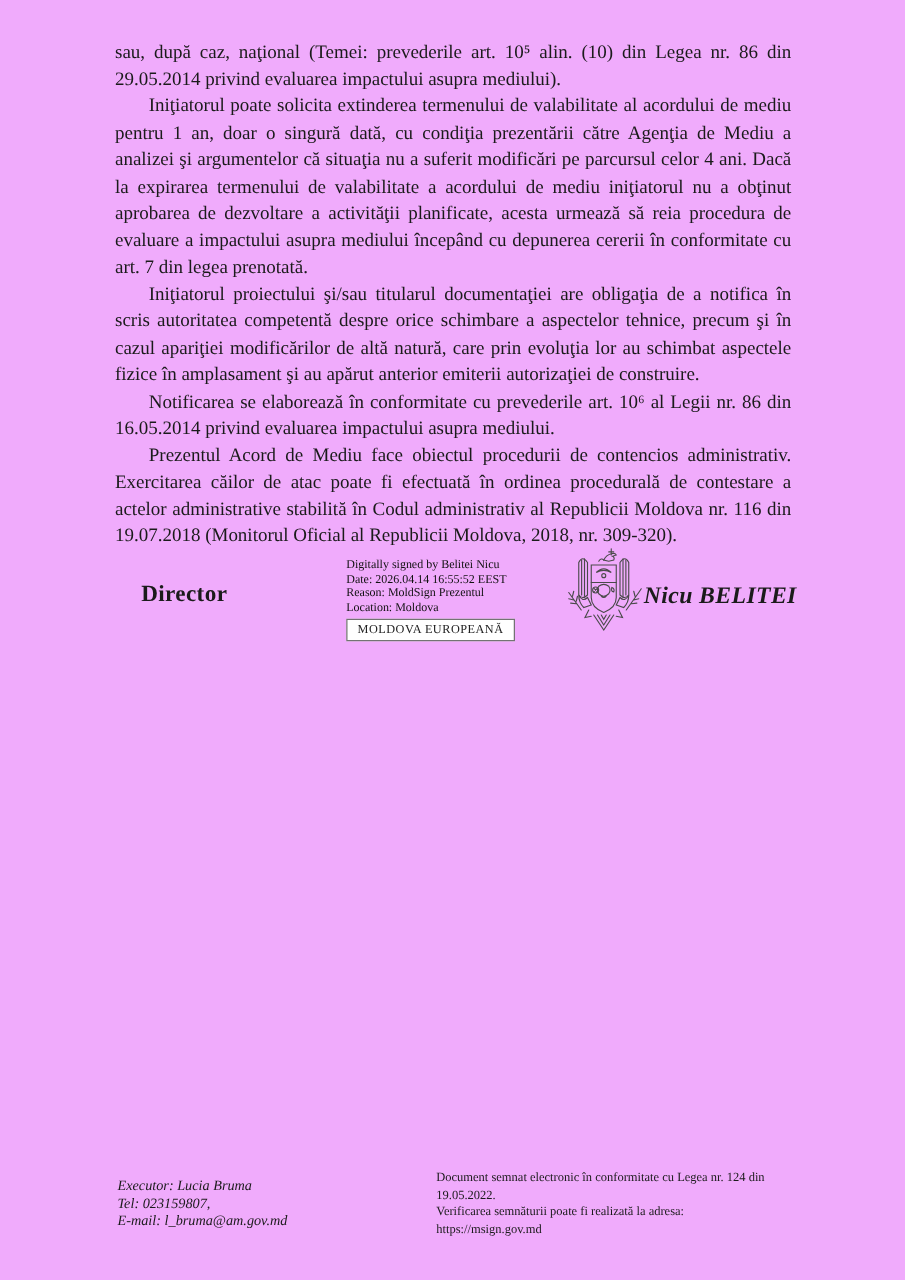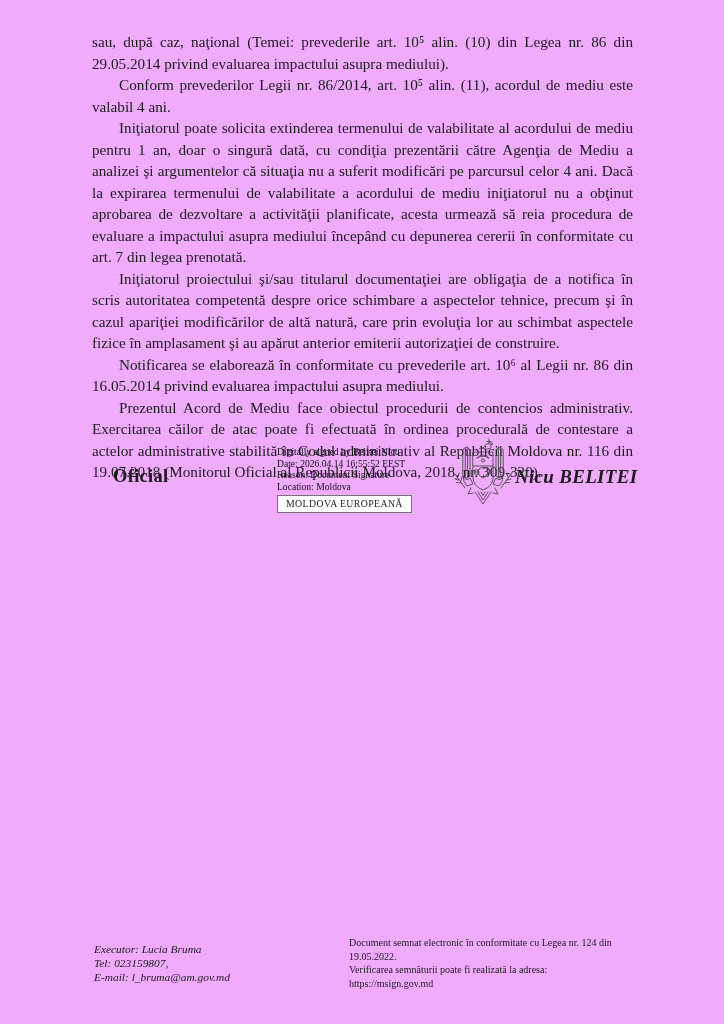--- a/index.html
+++ b/index.html
@@ -98,7 +98,6 @@
 
   <div class="body-text">
     <p>sau, după caz, naţional (Temei: prevederile art. 10⁵ alin. (10) din Legea nr. 86 din 29.05.2014 privind evaluarea impactului asupra mediului).</p>
-    <p class="indent">Conform prevederilor Legii nr. 86/2014, art. 10⁵ alin. (11), acordul de mediu este valabil 4 ani.</p>
     <p class="indent">Iniţiatorul poate solicita extinderea termenului de valabilitate al acordului de mediu pentru 1 an, doar o singură dată, cu condiţia prezentării către Agenţia de Mediu a analizei şi argumentelor că situaţia nu a suferit modificări pe parcursul celor 4 ani. Dacă la expirarea termenului de valabilitate a acordului de mediu iniţiatorul nu a obţinut aprobarea de dezvoltare a activităţii planificate, acesta urmează să reia procedura de evaluare a impactului asupra mediului începând cu depunerea cererii în conformitate cu art. 7 din legea prenotată.</p>
     <p class="indent">Iniţiatorul proiectului şi/sau titularul documentaţiei are obligaţia de a notifica în scris autoritatea competentă despre orice schimbare a aspectelor tehnice, precum şi în cazul apariţiei modificărilor de altă natură, care prin evoluţia lor au schimbat aspectele fizice în amplasament şi au apărut anterior emiterii autorizaţiei de construire.</p>
     <p class="indent">Notificarea se elaborează în conformitate cu prevederile art. 10⁶ al Legii nr. 86 din 16.05.2014 privind evaluarea impactului asupra mediului.</p>

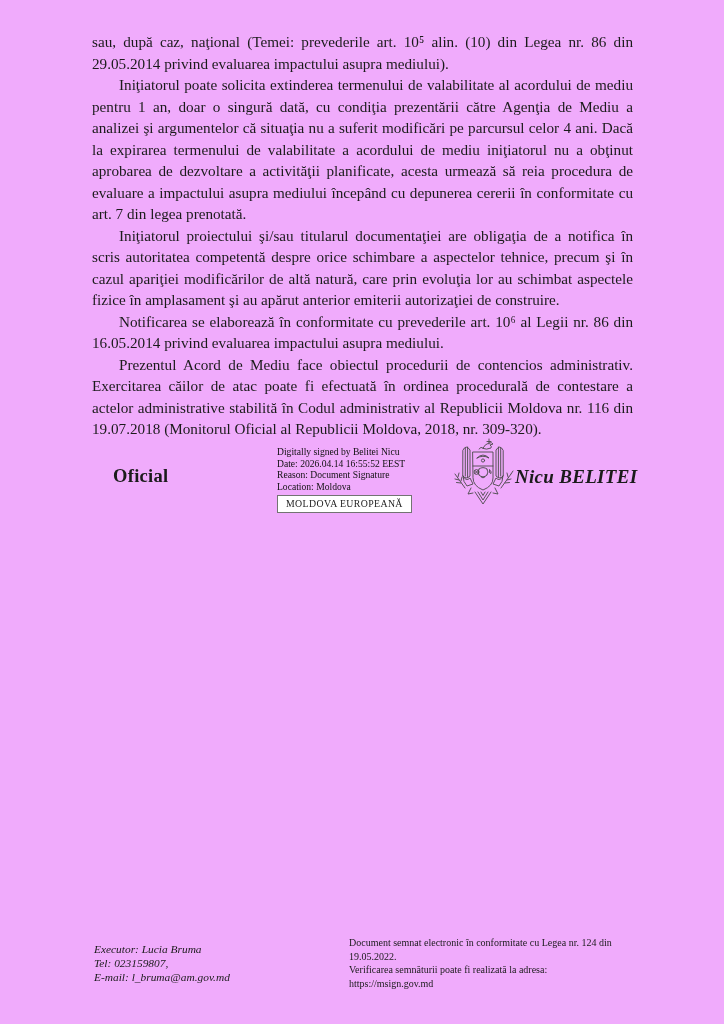--- a/index.html
+++ b/index.html
@@ -104,7 +104,7 @@
     <p class="indent">Prezentul Acord de Mediu face obiectul procedurii de contencios administrativ. Exercitarea căilor de atac poate fi efectuată în ordinea procedurală de contestare a actelor administrative stabilită în Codul administrativ al Republicii Moldova nr. 116 din 19.07.2018 (Monitorul Oficial al Republicii Moldova, 2018, nr. 309-320).</p>
   </div>
 
-  <div class="director">Oficial</div>
+  <div class="director">Director</div>
 
   <div class="stamp">
     <div class="line">Digitally signed by Belitei Nicu</div>

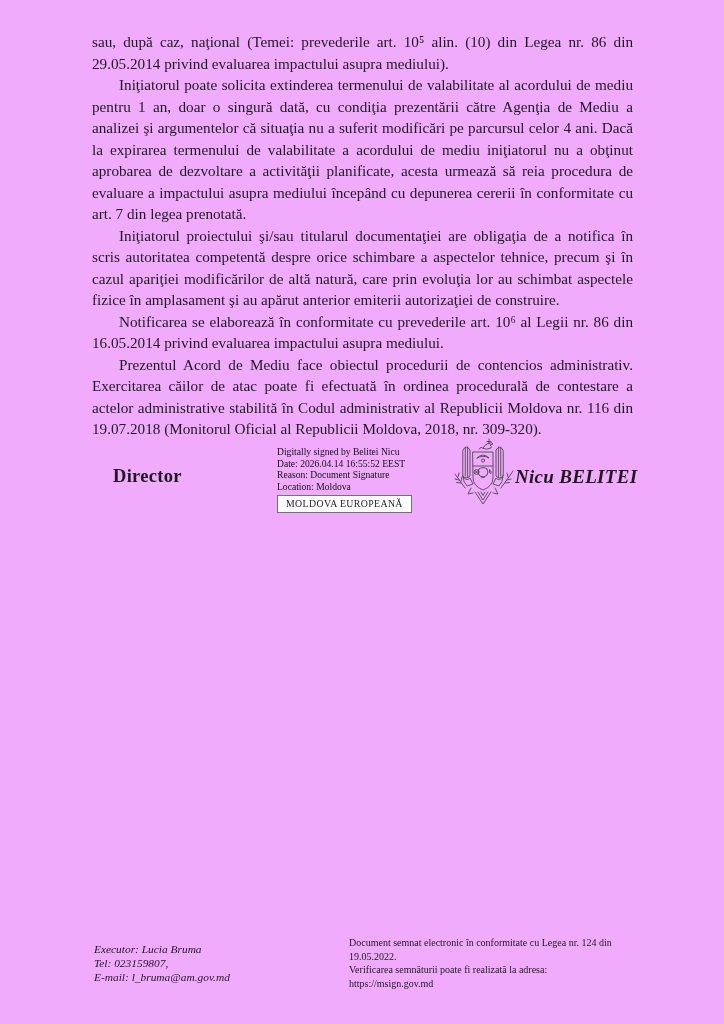--- a/index.html
+++ b/index.html
@@ -109,7 +109,7 @@
   <div class="stamp">
     <div class="line">Digitally signed by Belitei Nicu</div>
     <div class="line">Date: 2026.04.14 16:55:52 EEST</div>
-    <div class="line">Reason: Document Signature</div>
+    <div class="line">Reason: MoldSign Prezentul</div>
     <div class="line">Location: Moldova</div>
     <span class="badge">MOLDOVA EUROPEANĂ</span>
   </div>

